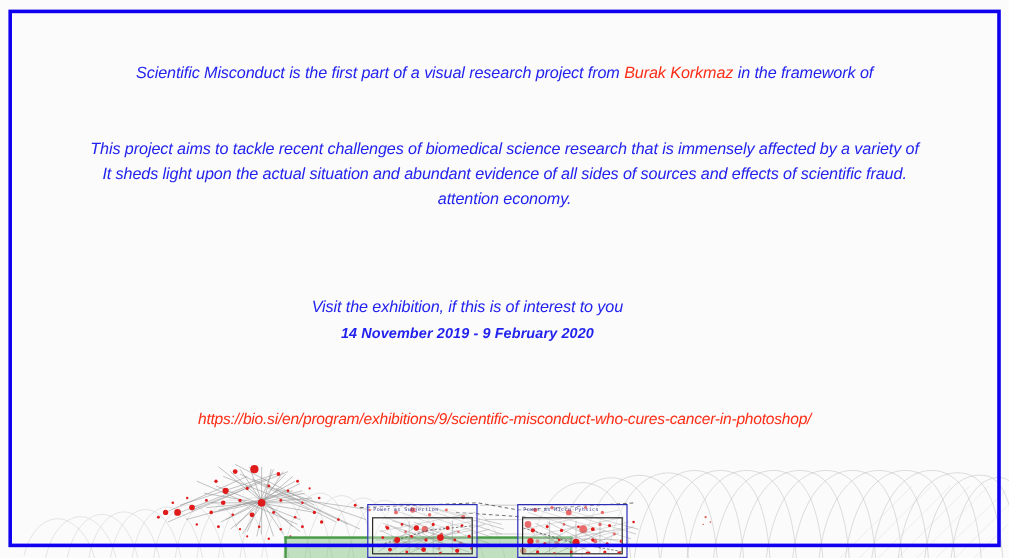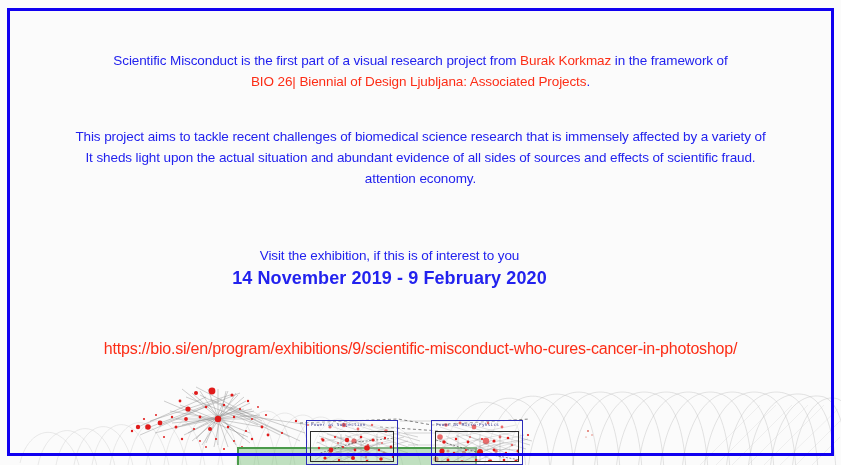--- a/index.html
+++ b/index.html
@@ -49,6 +49,7 @@
     letter-spacing: -0.1px;
     white-space: nowrap;
     color: #2222ee;
+    font-style: italic;
   }
   .blue { color: #2222ee; }
   .red  { color: #fc2d16; }

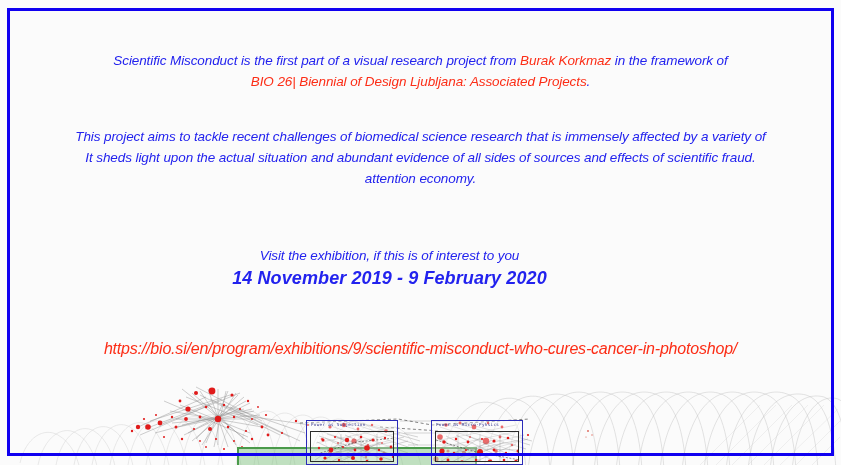--- a/index.html
+++ b/index.html
@@ -457,7 +457,6 @@
 
     <div id="para-1">
       <div class="ln"><span class="blue">Scientific Misconduct is the first part of a visual research project from </span><span class="red">Burak Korkmaz</span><span class="blue"> in the framework of</span></div>
-      <div class="ln"><span class="red">BIO 26| Biennial of Design Ljubljana: Associated Projects</span><span class="blue">.</span></div>
     </div>
 
     <div id="para-2">

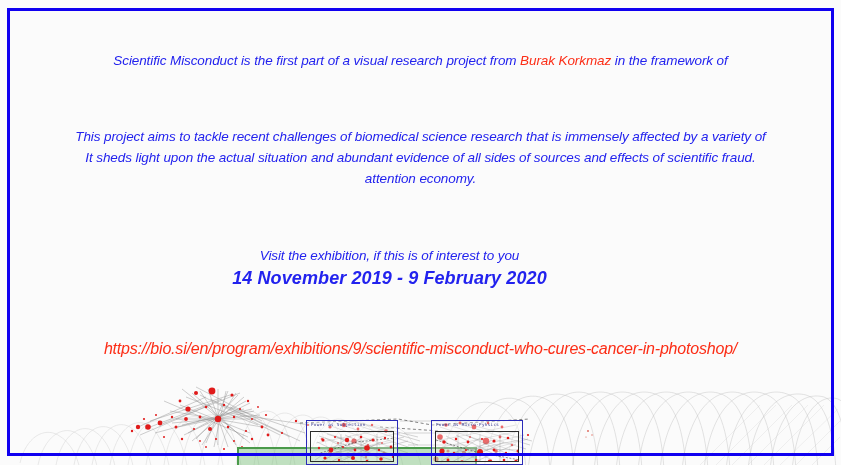--- a/index.html
+++ b/index.html
@@ -56,7 +56,7 @@
   .bold { font-weight: bold; }
 
   #para-1 { position: absolute; left: 0; top: 50px;  width: 841px; }
-  #para-2 { position: absolute; left: 0; top: 126px; width: 841px; }
+  #para-2 { position: absolute; left: 0; top: 113px; width: 841px; }
   #para-3 { position: absolute; left: 0; top: 245px; width: 779px; }
   #para-4 { position: absolute; left: 0; top: 338px; width: 841px; }
 

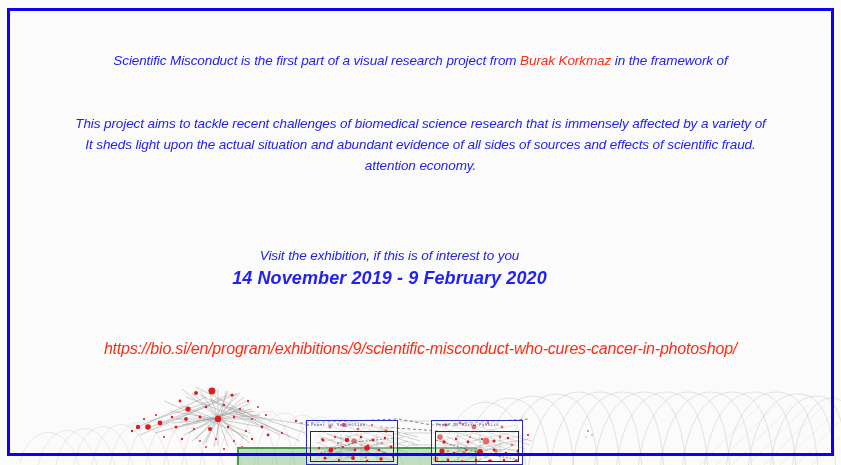--- a/index.html
+++ b/index.html
@@ -61,7 +61,7 @@
   #para-4 { position: absolute; left: 0; top: 338px; width: 841px; }
 
   #para-3 .ln { line-height: 22px; }
-  #para-3 .bold { font-size: 18px; letter-spacing: 0.1px; }
+  #para-3 .bold { font-size: 12px; letter-spacing: 0.1px; }
 
   #url-line { font-size: 16px; letter-spacing: -0.2px; }
 

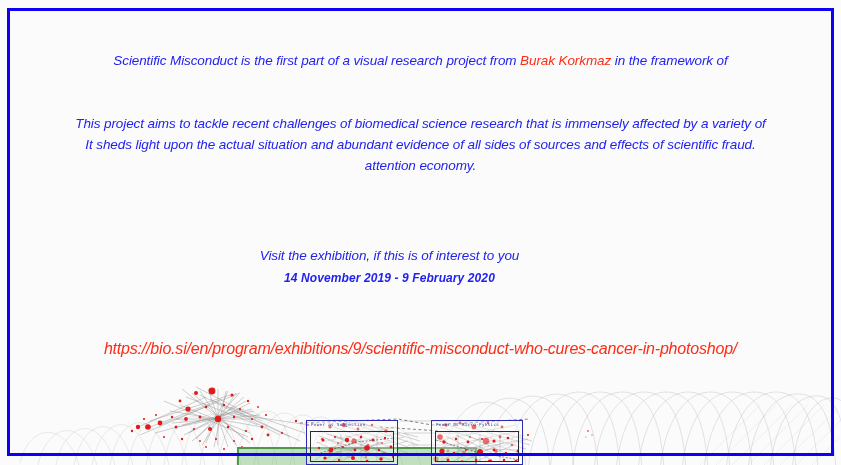--- a/index.html
+++ b/index.html
@@ -63,7 +63,7 @@
   #para-3 .ln { line-height: 22px; }
   #para-3 .bold { font-size: 12px; letter-spacing: 0.1px; }
 
-  #url-line { font-size: 16px; letter-spacing: -0.2px; }
+  #url-line { font-size: 13px; letter-spacing: -0.2px; }
 
   
   #artwork {

